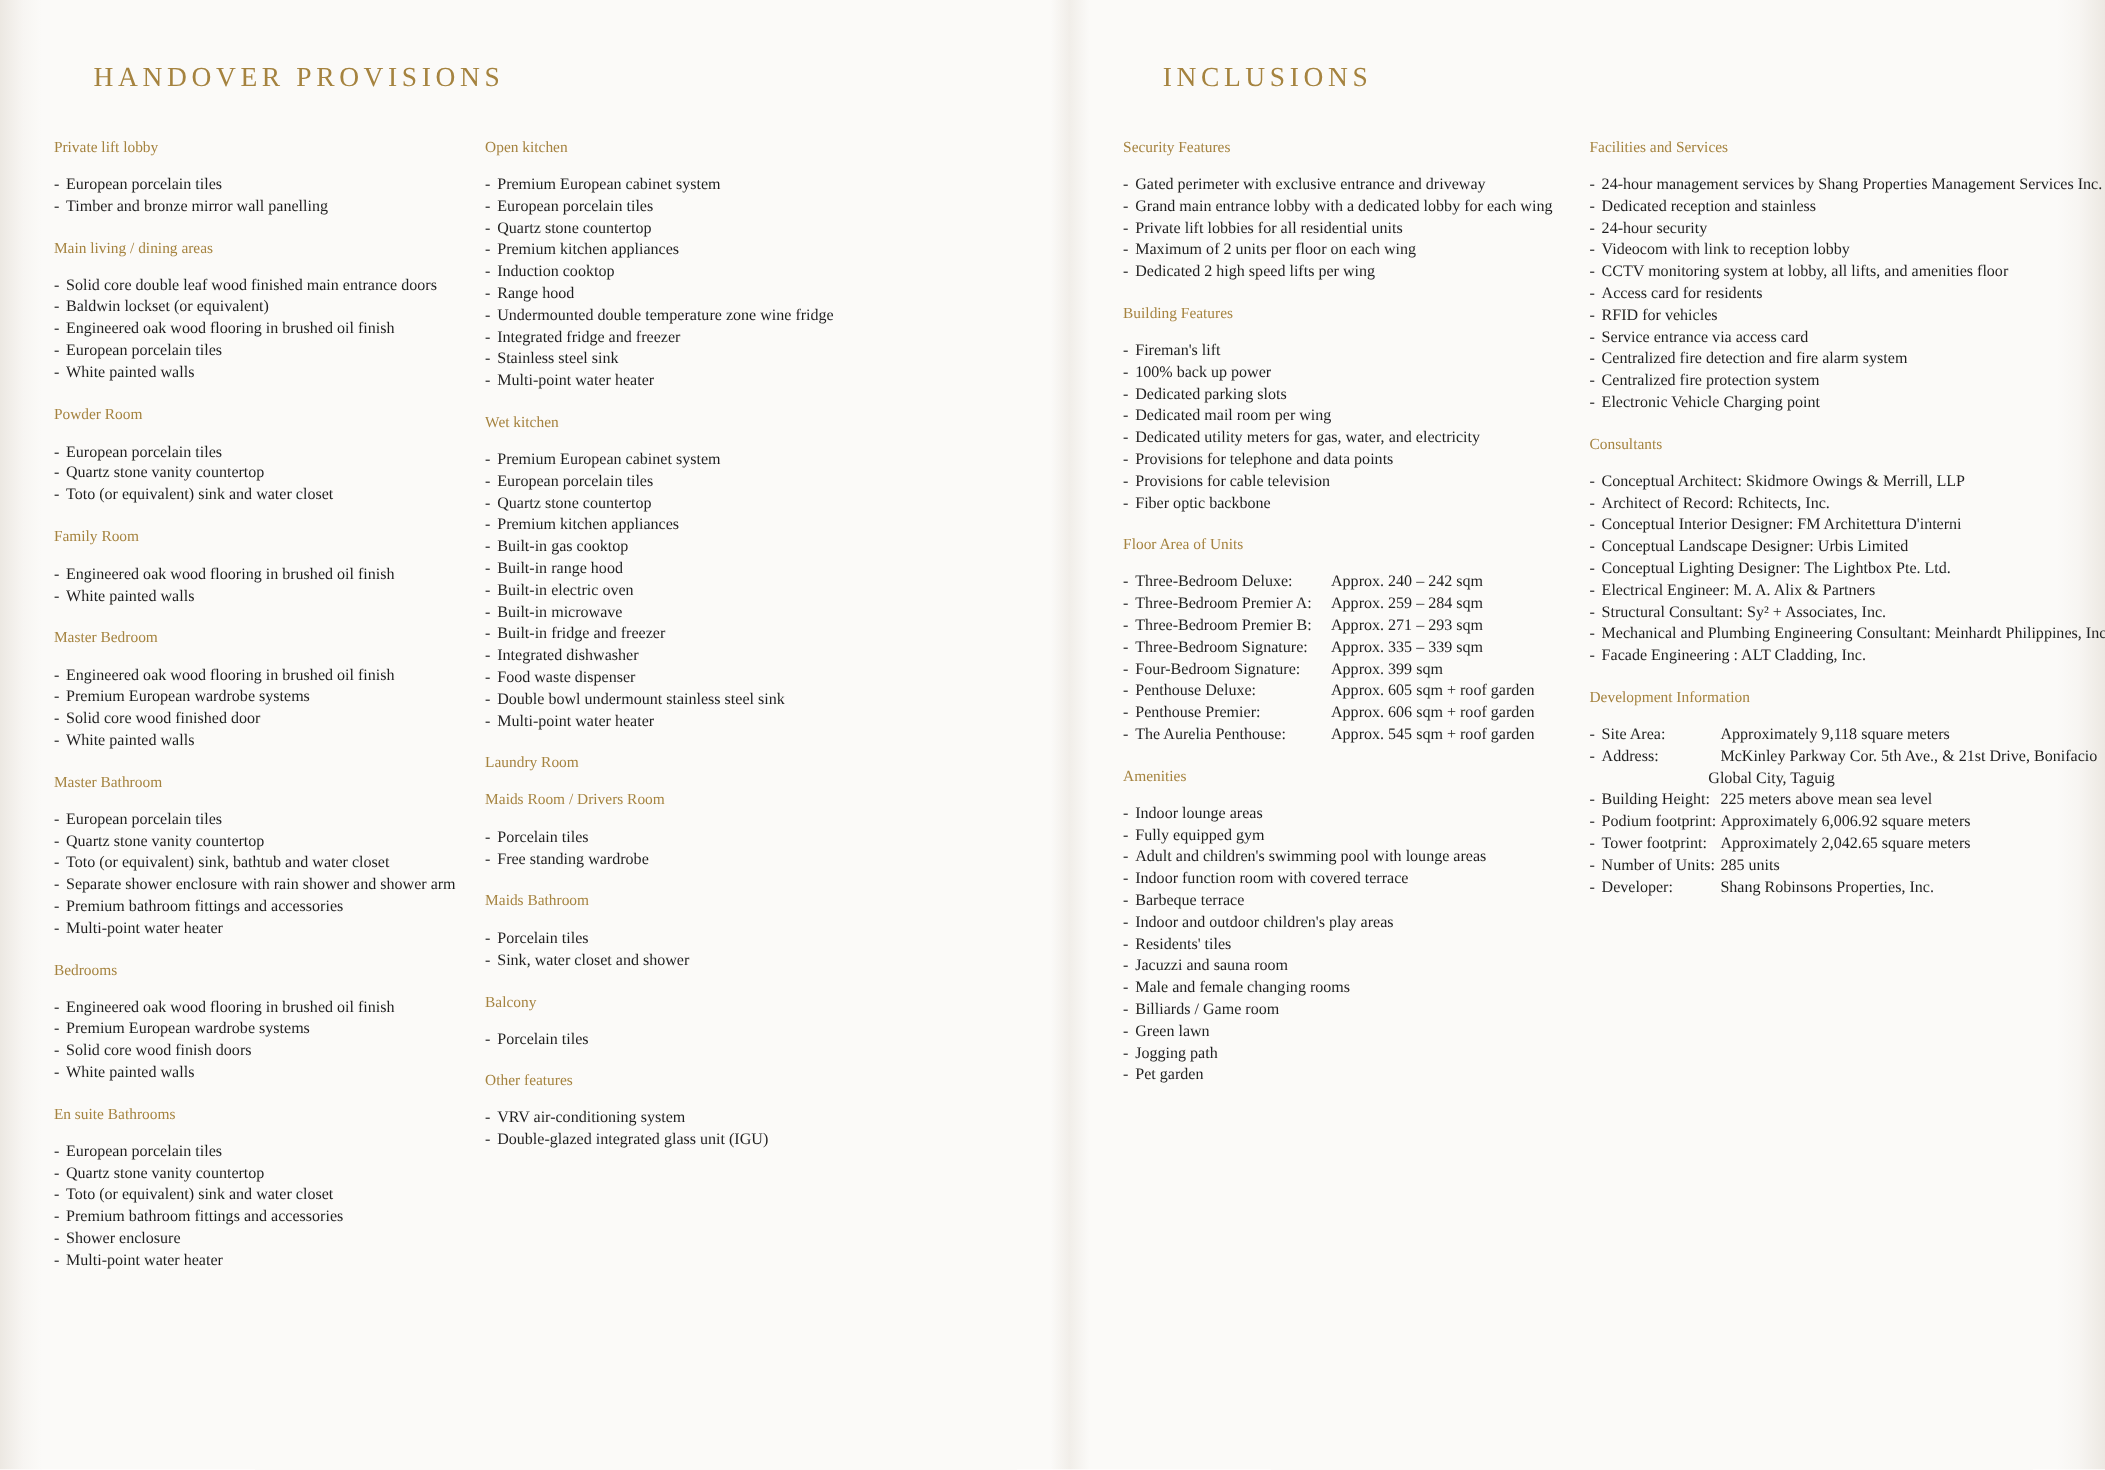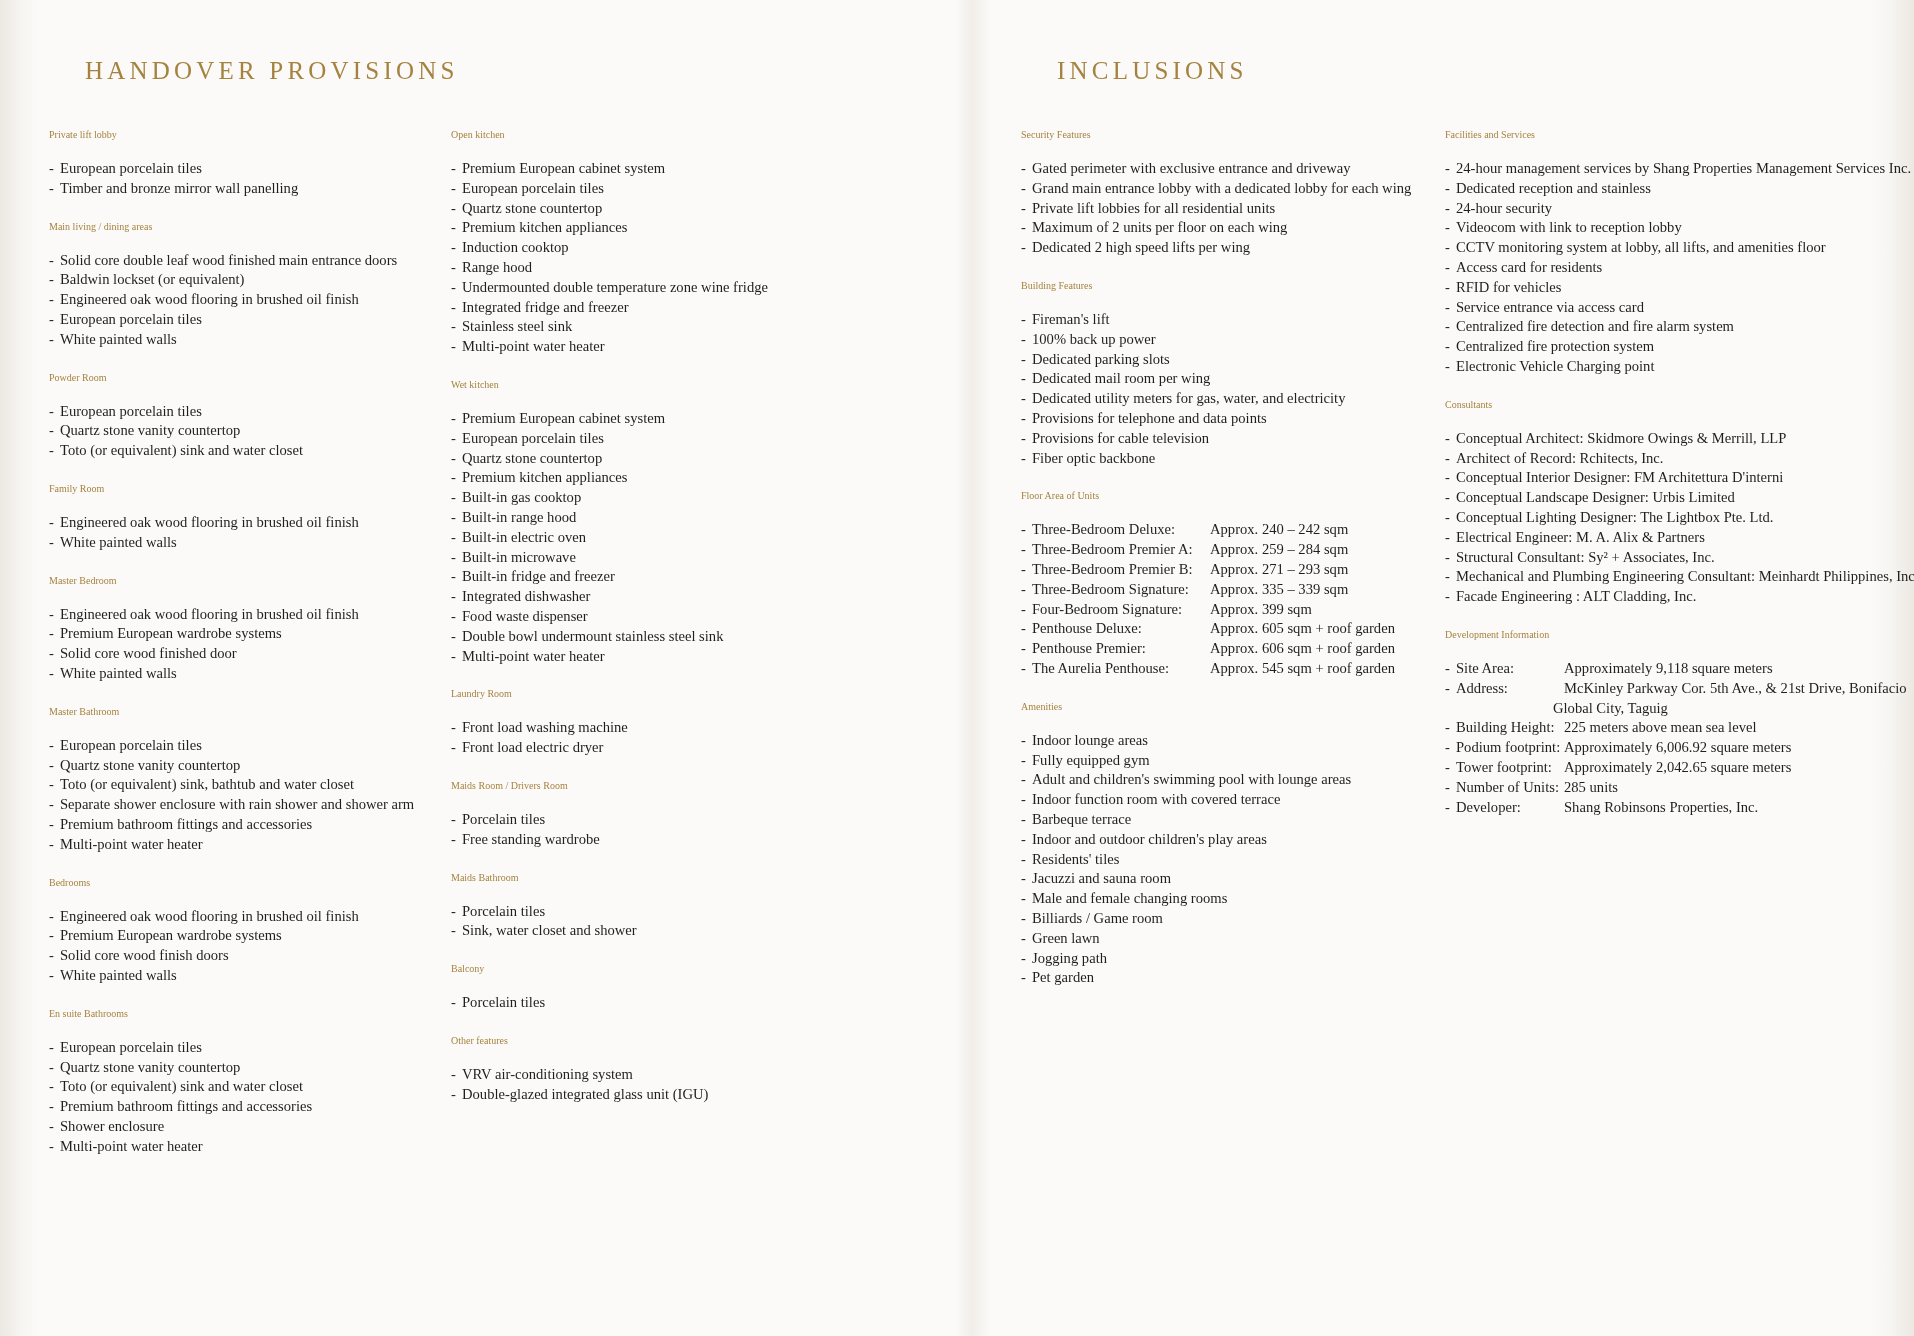--- a/index.html
+++ b/index.html
@@ -69,7 +69,7 @@
 
   .group-title {
     color: #a5833f;
-    font-size: 10px;
+    font-size: 14px;
     line-height: 20px;
     margin: 0 0 14px 0;
     font-weight: 400;

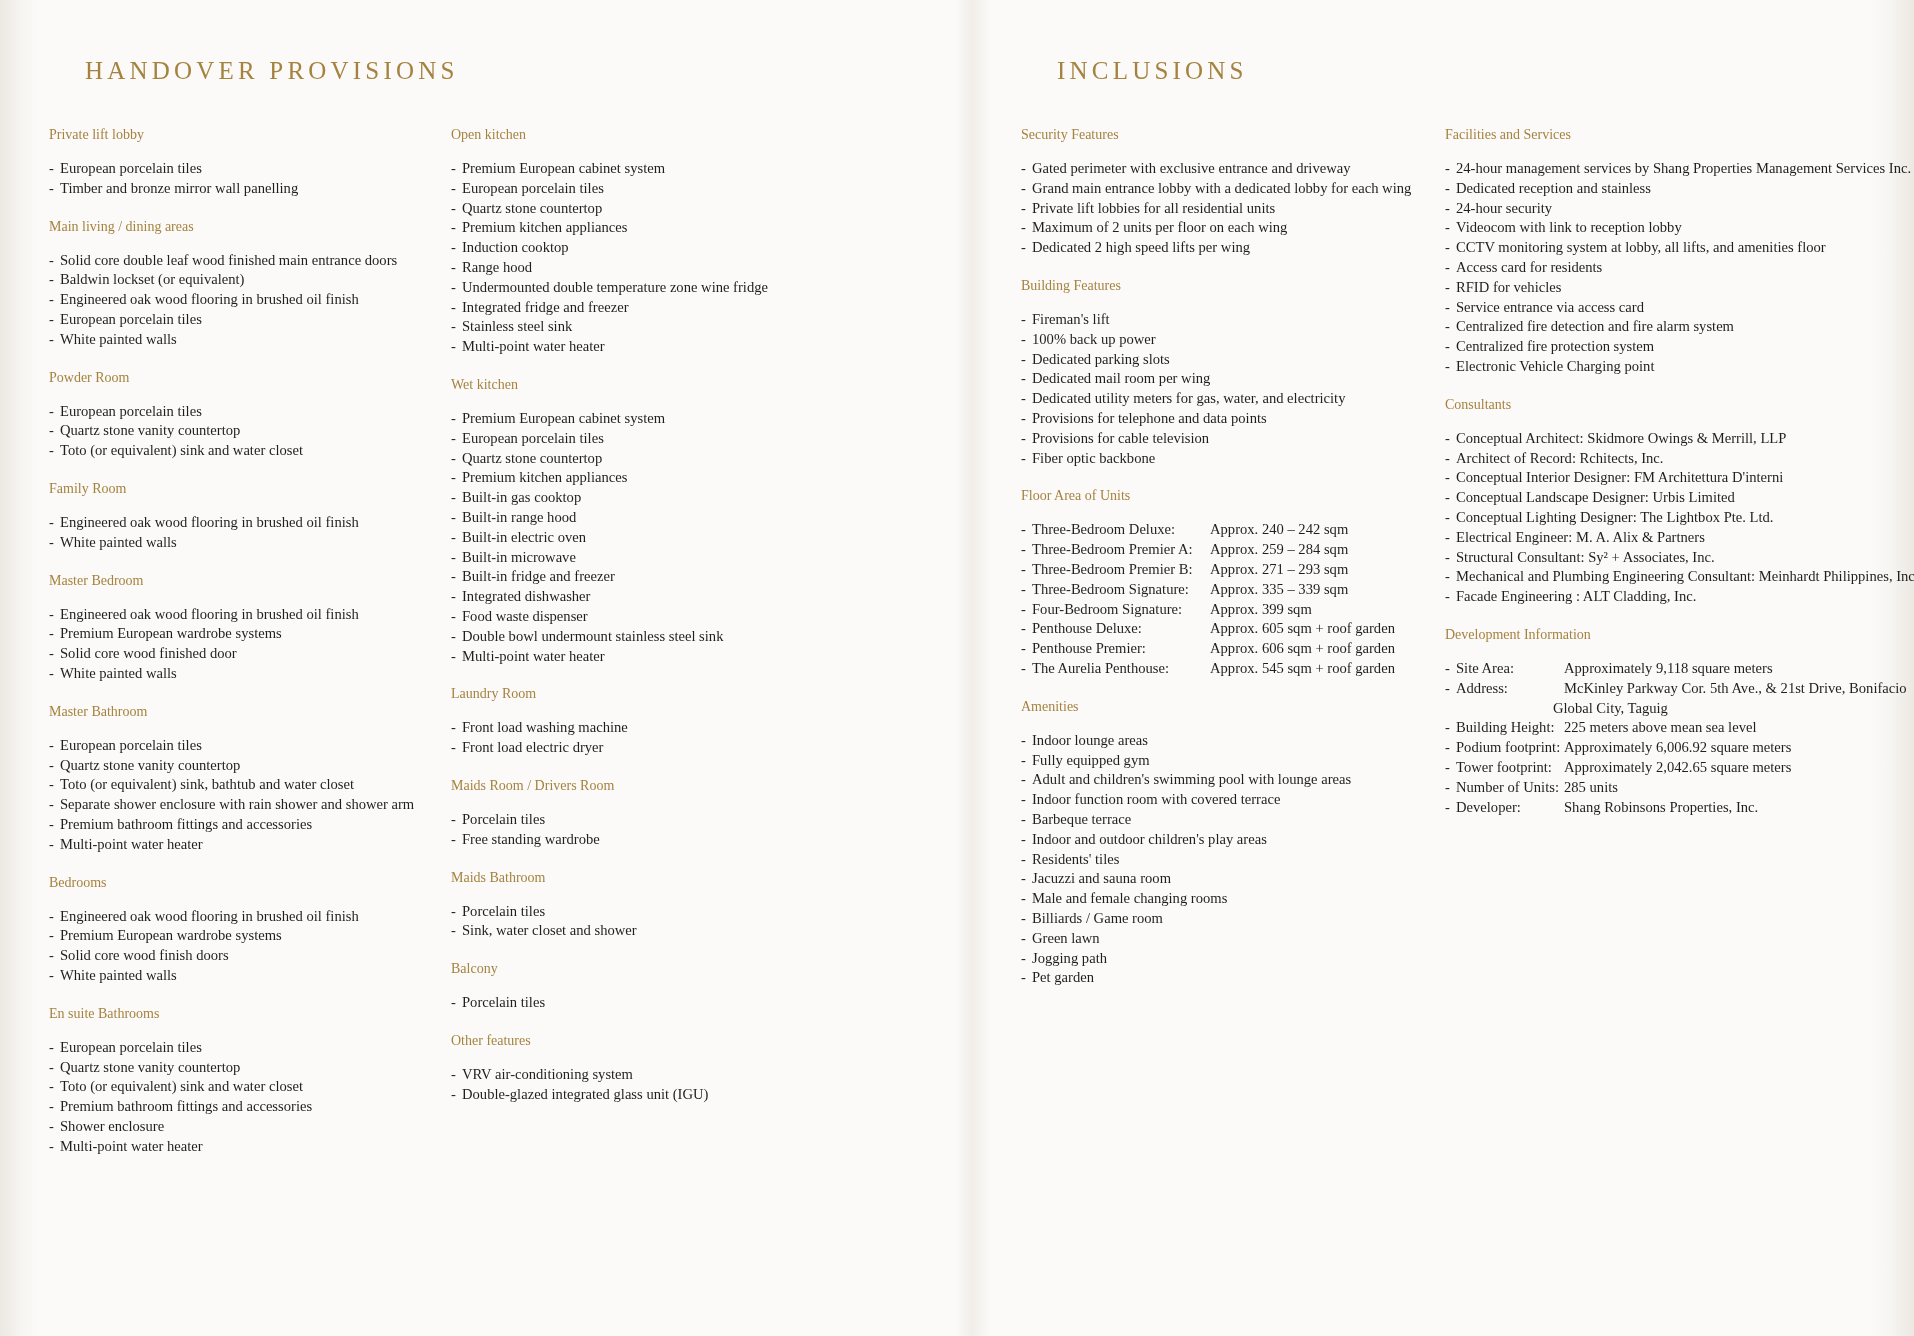--- a/index.html
+++ b/index.html
@@ -60,7 +60,7 @@
     top: 125px;
   }
   #col-1 { left: 49px;   width: 390px; }
-  #col-2 { left: 451px;  width: 380px; }
+  #col-2 { left: 441px;  width: 380px; }
   #col-3 { left: 1021px; width: 430px; }
   #col-4 { left: 1445px; width: 460px; }
 

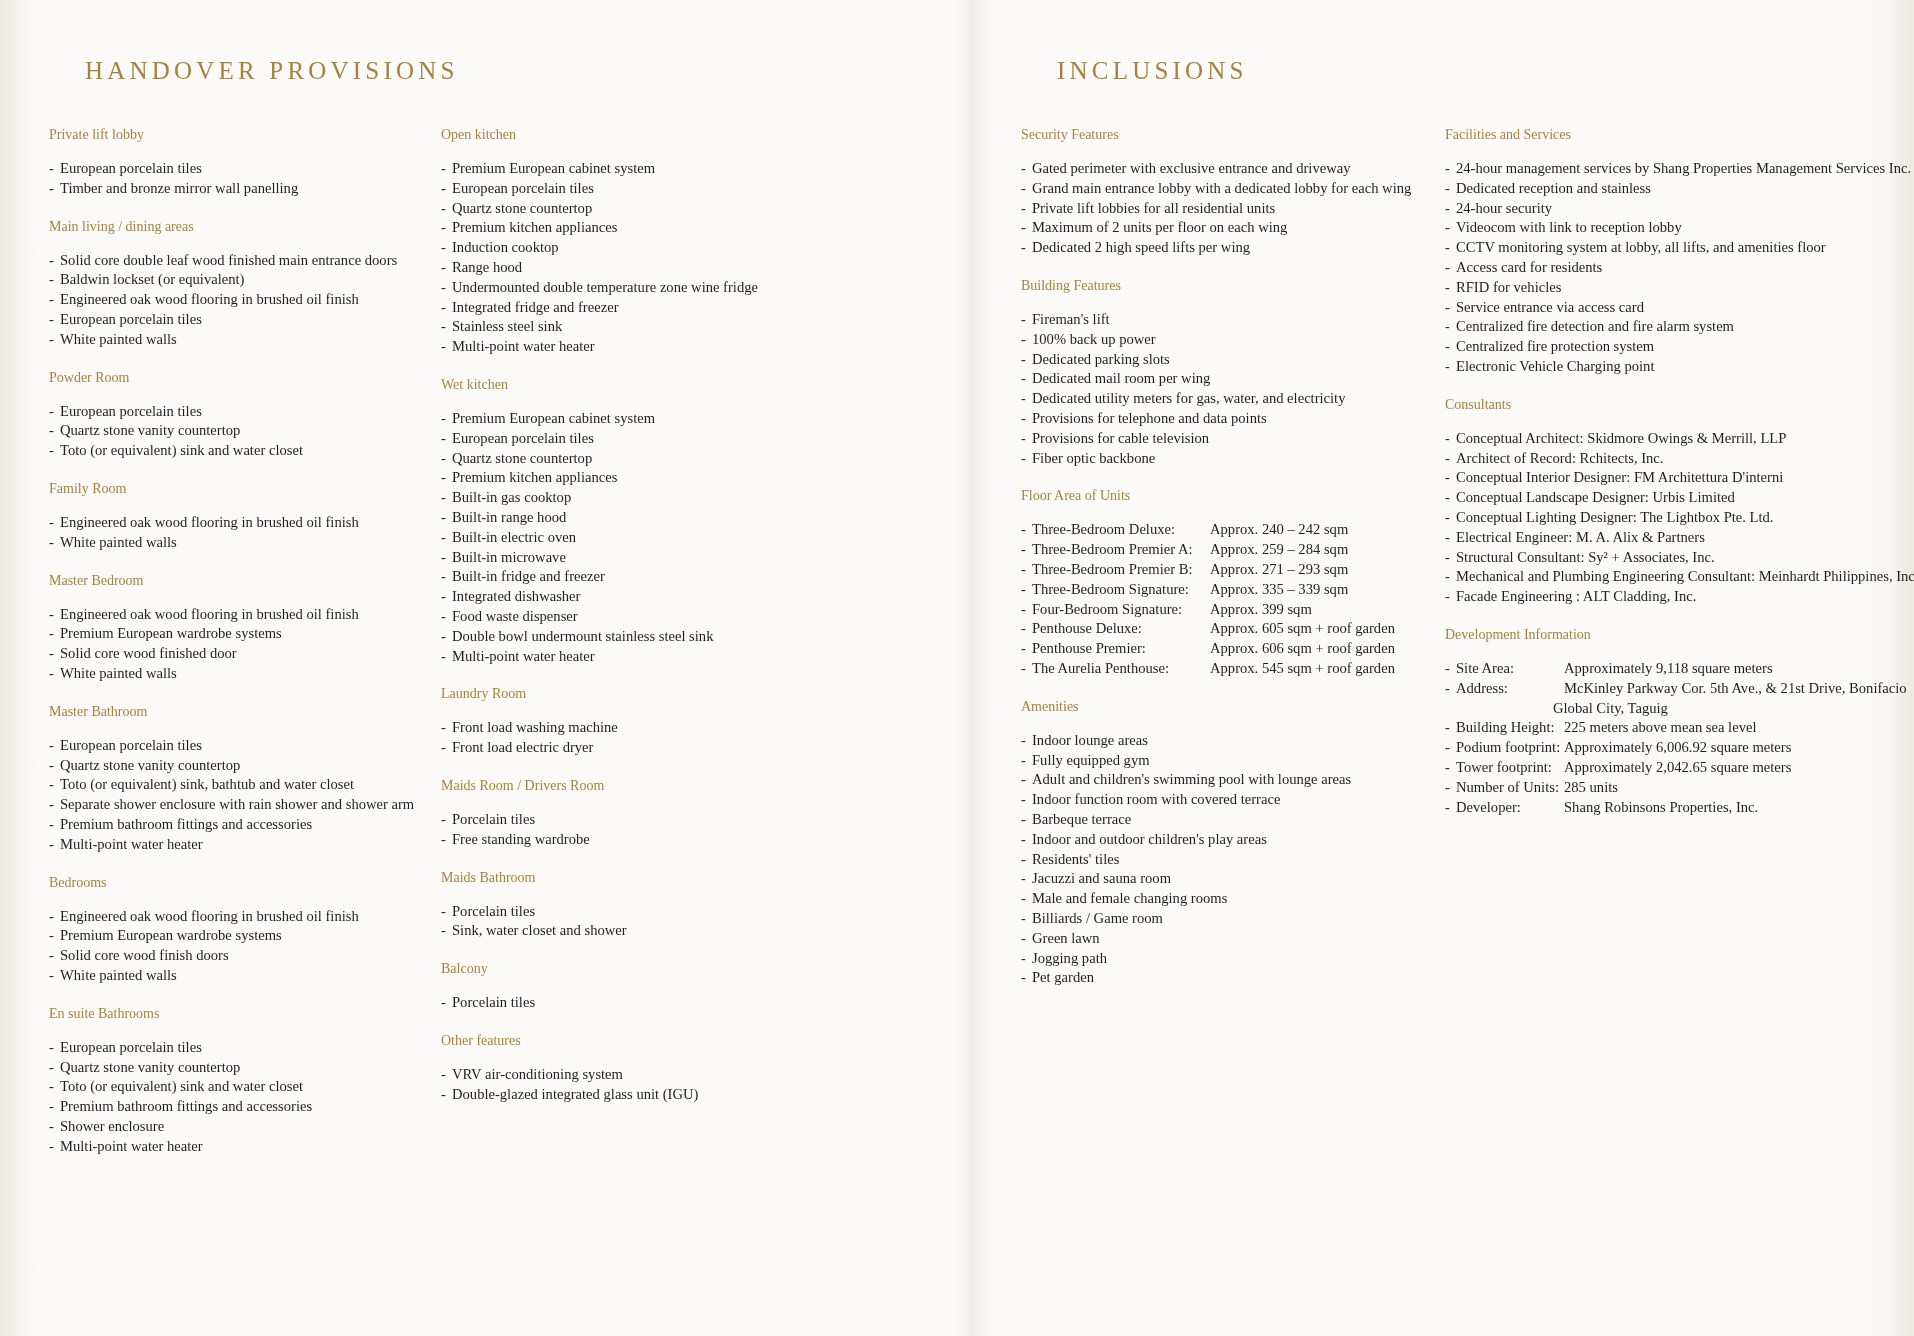--- a/index.html
+++ b/index.html
@@ -236,10 +236,6 @@
       </div>
       <div class="group">
         <div class="group-title">Laundry Room</div>
-        <ul class="items">
-          <li>Front load washing machine</li>
-          <li>Front load electric dryer</li>
-        </ul>
       </div>
       <div class="group">
         <div class="group-title">Maids Room / Drivers Room</div>

